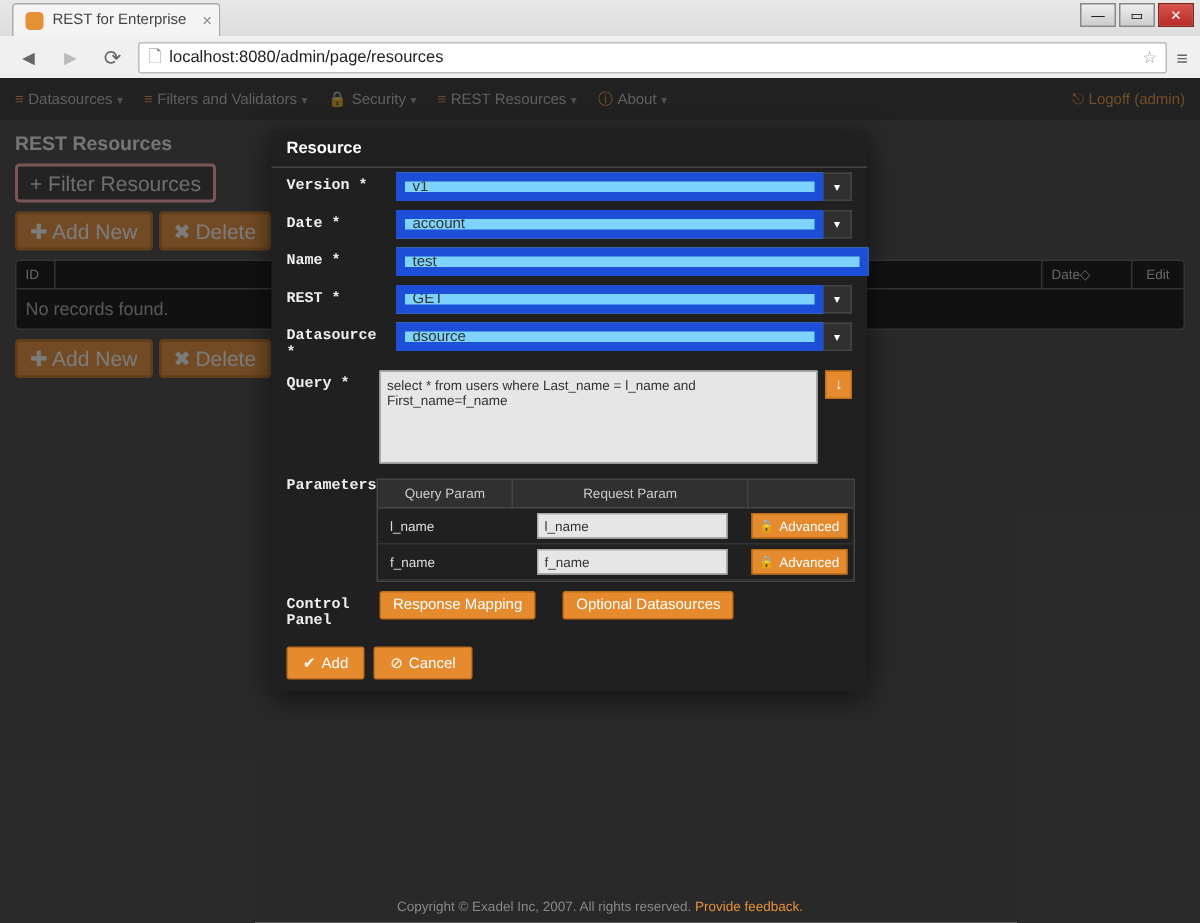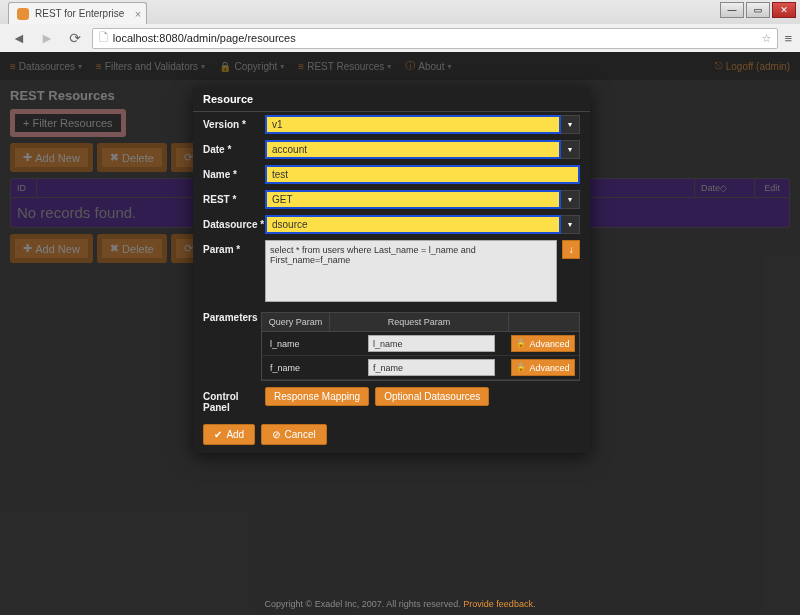--- a/index.html
+++ b/index.html
@@ -115,7 +115,7 @@
       </div>
     <div class="menu-item">
         <span class="icon">🔒</span>
-        <span>Copyright</span>
+        <span>Security</span>
         <span class="caret">▾</span>
       </div>
     <div class="menu-item">

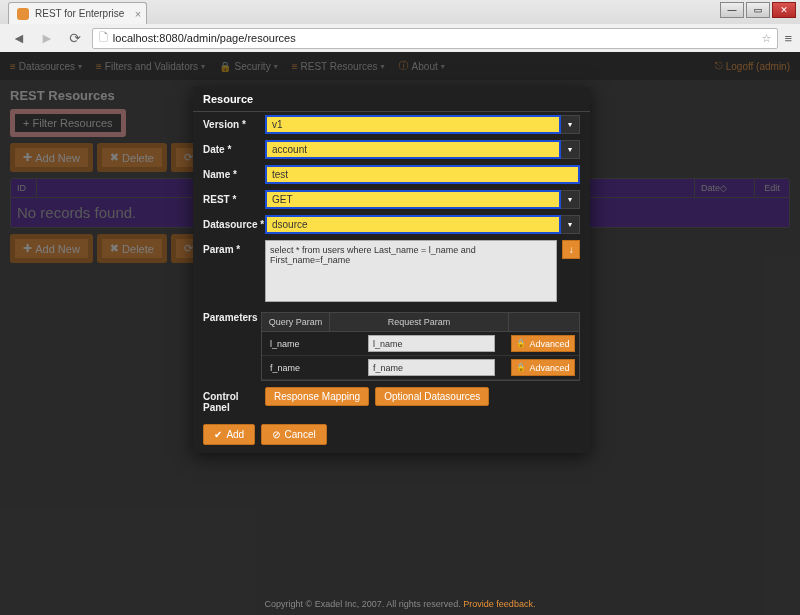--- a/index.html
+++ b/index.html
@@ -42,7 +42,7 @@
 .no-records { font-size:15px; color:#aaa; padding:6px; }
 
 
-.modal { position:absolute; left:193px; top:35px; width:397px; background:#202020; box-shadow:0 4px 18px rgba(0,0,0,0.6); color:#ddd; }
+.modal { position:absolute; left:181px; top:35px; width:397px; background:#202020; box-shadow:0 4px 18px rgba(0,0,0,0.6); color:#ddd; }
 .modal-title { font-size:11px; font-weight:bold; color:#fff; padding:6px 10px; border-bottom:1px solid #444; }
 .form-row { display:flex; align-items:flex-start; padding:3px 10px; font-size:10px; }
 .form-row label { width:62px; color:#eee; font-weight:bold; padding-top:4px; }

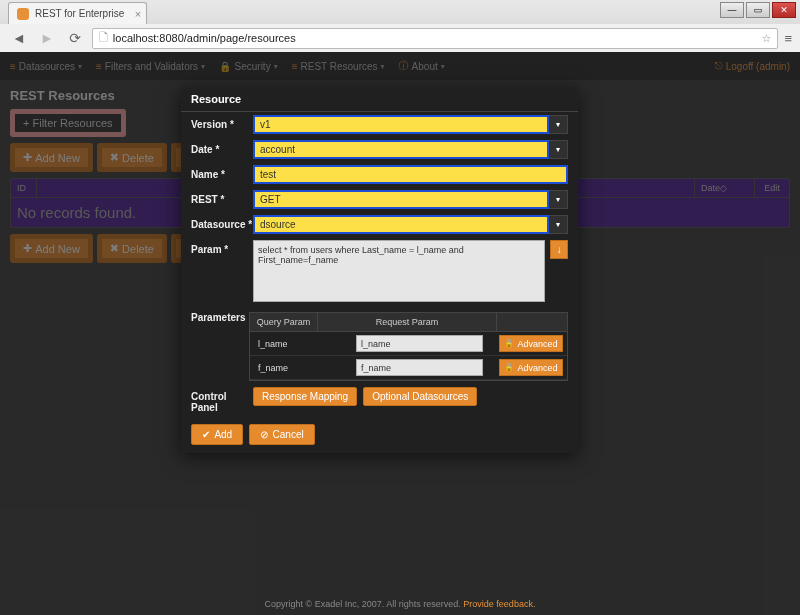--- a/index.html
+++ b/index.html
@@ -32,7 +32,7 @@
 
 .page-body { padding:8px 10px; }
 h4.page-title { font-size:13px; color:#eee; font-weight:bold; margin-bottom:6px; }
-.btn-sm { display:inline-flex; align-items:center; gap:3px; font-size:11px; padding:3px 8px; border-radius:3px; border:5px solid #fca5a5; color:#ddd; background:#2d2d2d; }
+.btn-sm { display:inline-flex; align-items:center; gap:3px; font-size:14px; padding:3px 8px; border-radius:3px; border:2px solid #fca5a5; color:#ddd; background:#2d2d2d; }
 .btn-orange { background:#e68a2e; border-color:#c06f1b; color:#fff; }
 .btn-row { margin:6px 0; display:flex; gap:4px; }
 .table-wrap { border:1px solid #555; border-radius:3px; margin-top:6px; background:#4c1d95; }

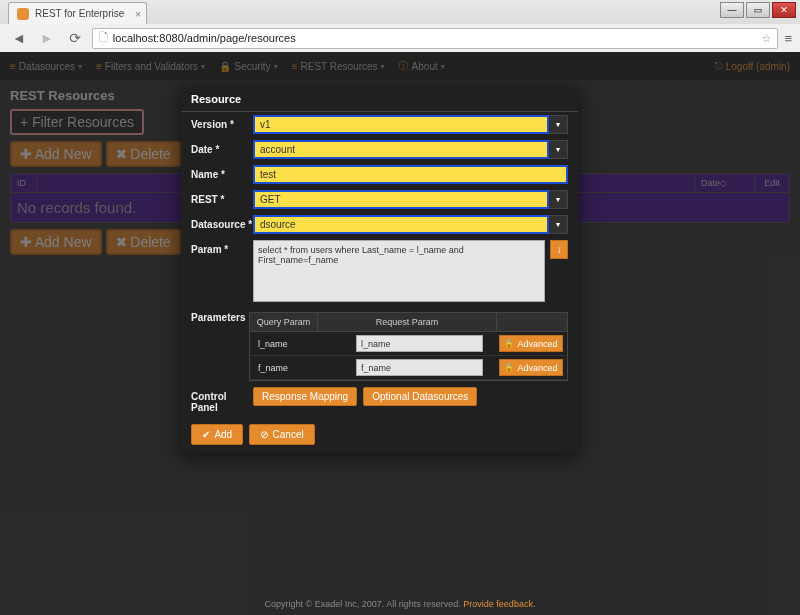--- a/index.html
+++ b/index.html
@@ -45,7 +45,7 @@
 .modal { position:absolute; left:181px; top:35px; width:397px; background:#202020; box-shadow:0 4px 18px rgba(0,0,0,0.6); color:#ddd; }
 .modal-title { font-size:11px; font-weight:bold; color:#fff; padding:6px 10px; border-bottom:1px solid #444; }
 .form-row { display:flex; align-items:flex-start; padding:3px 10px; font-size:10px; }
-.form-row label { width:62px; color:#eee; font-weight:bold; padding-top:4px; }
+.form-row label { width:62px; color:#eee; font-weight:bold; padding-top:4px;font-family:Liberation Mono, monospace; }
 .form-row .control { flex:1; position:relative; }
 .select-box { display:flex; }
 .select-box input, .text-input { height:19px; flex:1; width:100%; border:2px solid #1d4ed8; background:#fde047; font-size:10px; padding:0 5px; color:#333; }

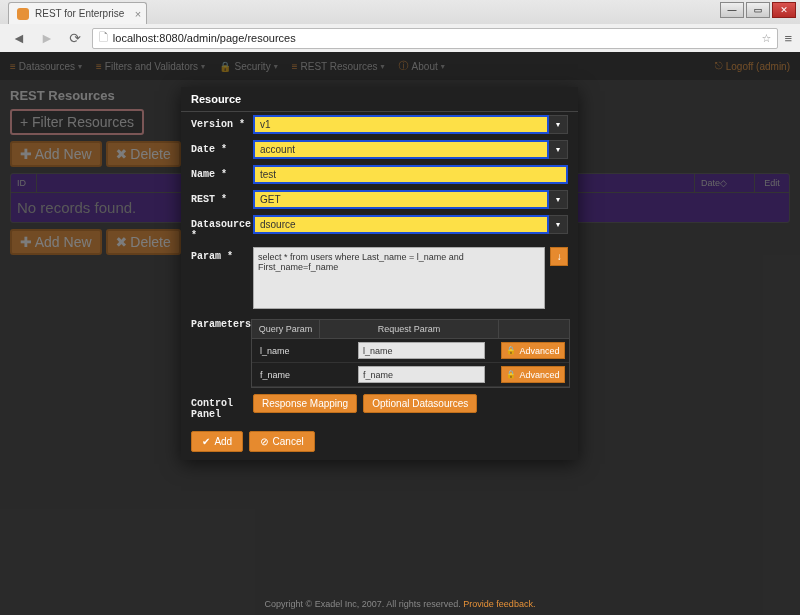--- a/index.html
+++ b/index.html
@@ -48,7 +48,7 @@
 .form-row label { width:62px; color:#eee; font-weight:bold; padding-top:4px;font-family:Liberation Mono, monospace; }
 .form-row .control { flex:1; position:relative; }
 .select-box { display:flex; }
-.select-box input, .text-input { height:19px; flex:1; width:100%; border:2px solid #1d4ed8; background:#fde047; font-size:10px; padding:0 5px; color:#333; }
+.select-box input, .text-input { height:19px; flex:1; width:100%; border:6px solid #1d4ed8; background:#7dd3fc; font-size:10px; padding:0 5px; color:#333;margin-left:11px; }
 .select-box .dd-btn { width:19px; height:19px; background:#303030; border:1px solid #444; border-left:none; display:flex; align-items:center; justify-content:center; font-size:8px; color:#fff; }
 textarea.query { width:100%; height:62px; resize:none; border:1px solid #aaa; background:#e6e6e6; font-size:9px; padding:4px; color:#333; }
 .query-wrap { display:flex; gap:5px; align-items:flex-start; }

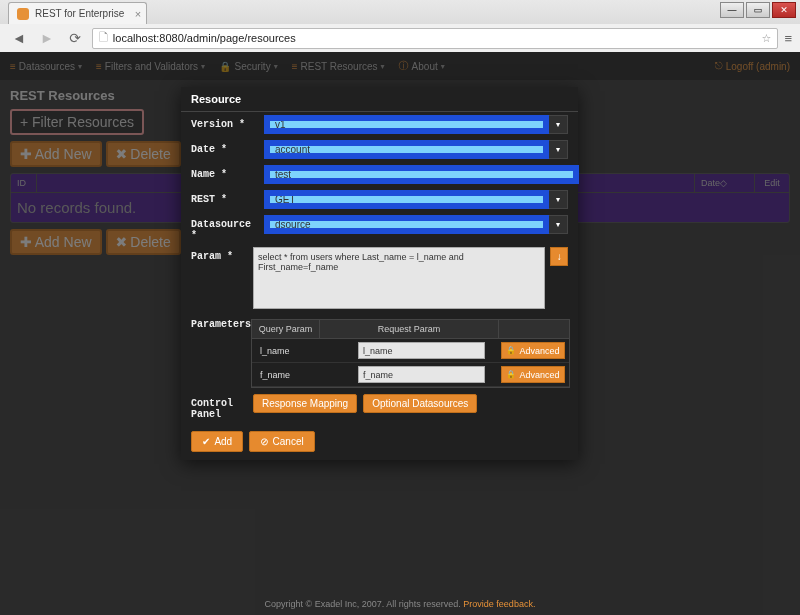--- a/index.html
+++ b/index.html
@@ -35,7 +35,7 @@
 .btn-sm { display:inline-flex; align-items:center; gap:3px; font-size:14px; padding:3px 8px; border-radius:3px; border:2px solid #fca5a5; color:#ddd; background:#2d2d2d; }
 .btn-orange { background:#e68a2e; border-color:#c06f1b; color:#fff; }
 .btn-row { margin:6px 0; display:flex; gap:4px; }
-.table-wrap { border:1px solid #555; border-radius:3px; margin-top:6px; background:#4c1d95; }
+.table-wrap { border:1px solid #555; border-radius:3px; margin-top:6px; background:#000000; }
 .table-head { display:flex; font-size:9px; color:#ccc; border-bottom:1px solid #555; }
 .table-head .th { padding:4px 6px; border-right:1px solid #555; }
 .th.id { width:26px; } .th.date { width:60px; margin-left:auto; text-align:right; display:flex; } .th.edit { width:34px; text-align:center; border-right:none; }

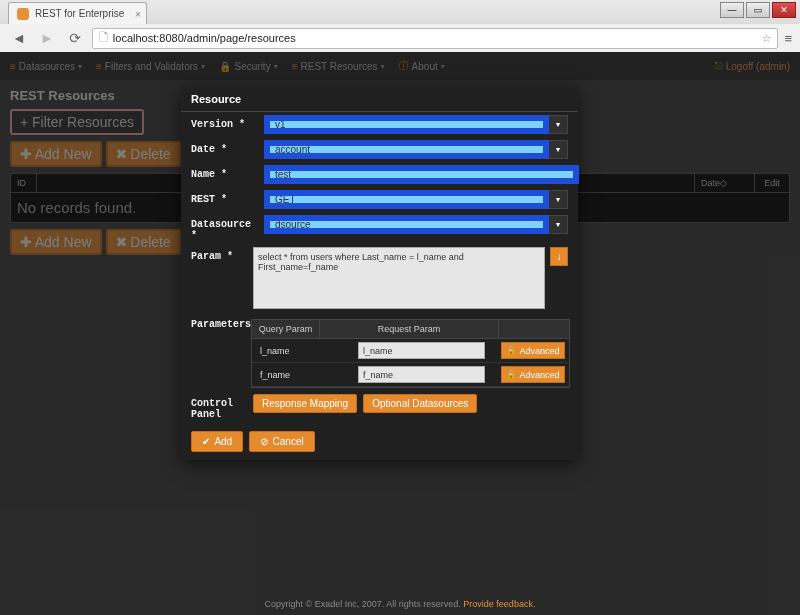--- a/index.html
+++ b/index.html
@@ -39,7 +39,7 @@
 .table-head { display:flex; font-size:9px; color:#ccc; border-bottom:1px solid #555; }
 .table-head .th { padding:4px 6px; border-right:1px solid #555; }
 .th.id { width:26px; } .th.date { width:60px; margin-left:auto; text-align:right; display:flex; } .th.edit { width:34px; text-align:center; border-right:none; }
-.no-records { font-size:15px; color:#aaa; padding:6px; }
+.no-records { font-size:12px; color:#aaa; padding:6px; }
 
 
 .modal { position:absolute; left:181px; top:35px; width:397px; background:#202020; box-shadow:0 4px 18px rgba(0,0,0,0.6); color:#ddd; }

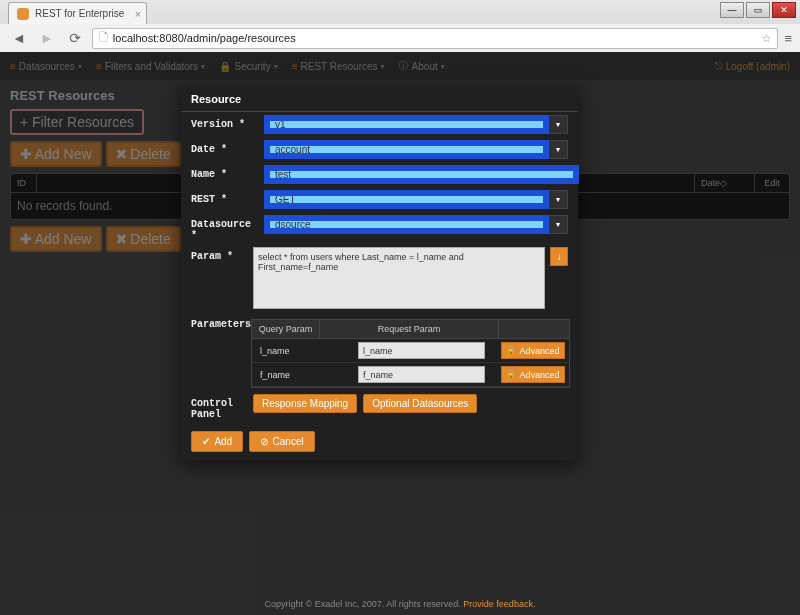--- a/index.html
+++ b/index.html
@@ -223,7 +223,7 @@
       </div>
 
     <div class="form-row">
-        <label>Param *</label>
+        <label>Query *</label>
       <div class="control query-wrap">
         <textarea class="query" style="">select * from users where Last_name = l_name and First_name=f_name</textarea>
         <div class="sqbtn">

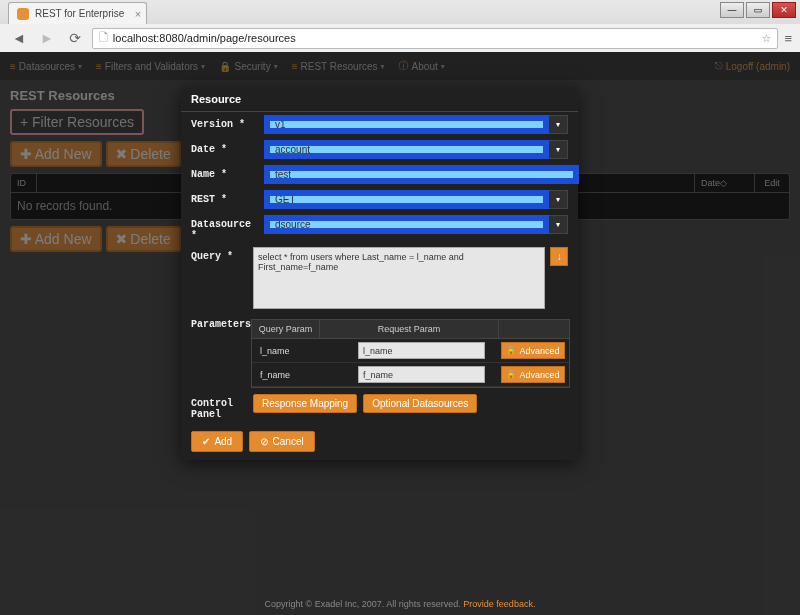--- a/index.html
+++ b/index.html
@@ -57,7 +57,7 @@
 .param-table { border:1px solid #444; margin-top:4px; width:100%; font-size:9px; }
 .param-table .ptr-head { display:flex; background:#303030; border-bottom:1px solid #444; }
 .param-table .ptr-head div { padding:4px; border-right:1px solid #444; color:#ccc; text-align:center; }
-.param-table .ptr-head div:nth-child(1){width:68px;} .param-table .ptr-head div:nth-child(2){flex:1;} .param-table .ptr-head div:nth-child(3){width:70px;border-right:none;}
+.param-table .ptr-head div:nth-child(1){width:90px;} .param-table .ptr-head div:nth-child(2){flex:1;} .param-table .ptr-head div:nth-child(3){width:70px;border-right:none;}
 .param-row { display:flex; align-items:center; padding:3px 4px; gap:16px; border-bottom:1px solid #333; }
 .param-row .qlabel { width:86px; color:#ddd; padding-left:4px; }
 .param-row input { height:17px; flex:1; border:1px solid #aaa; background:#e6e6e6; padding:0 4px; font-size:9px; color:#333; }

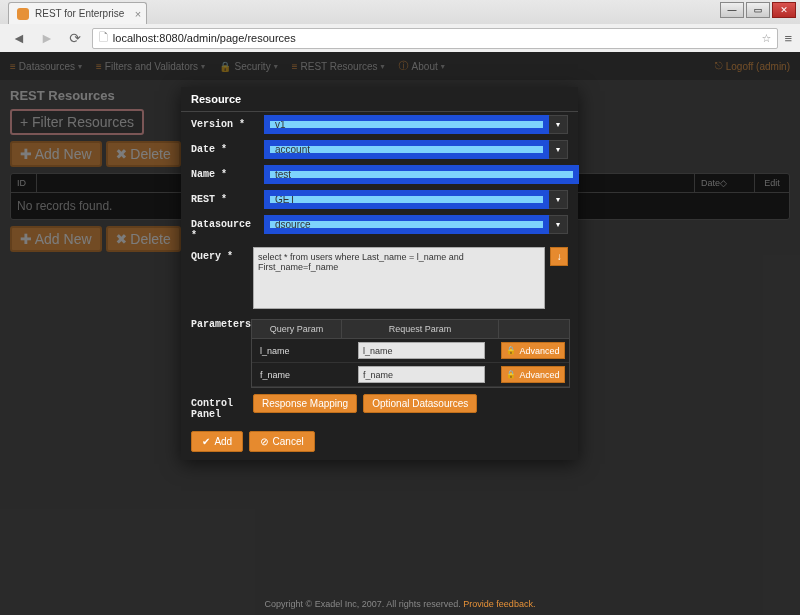--- a/index.html
+++ b/index.html
@@ -263,7 +263,7 @@
 
     <div class="form-row">
         <label>Control Panel</label>
-      <div class="control" style="display:flex;gap:6px;">
+      <div class="control" style="display:flex;gap:18px;">
         <div class="fbtn" style="padding:3px 8px">Response Mapping</div>
         <div class="fbtn" style="padding:3px 8px">Optional Datasources</div>
       </div>

